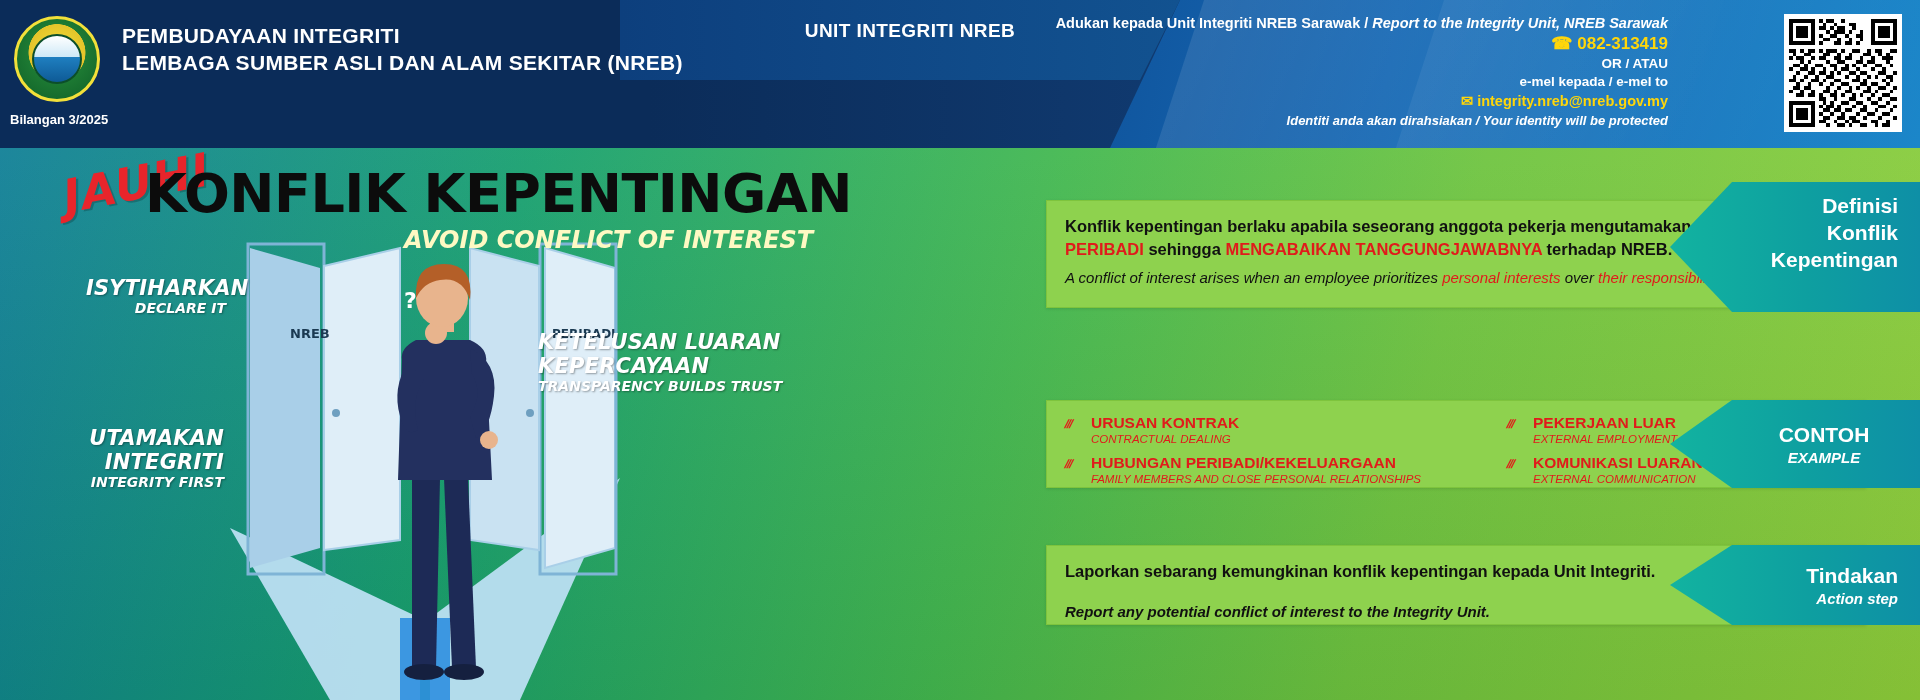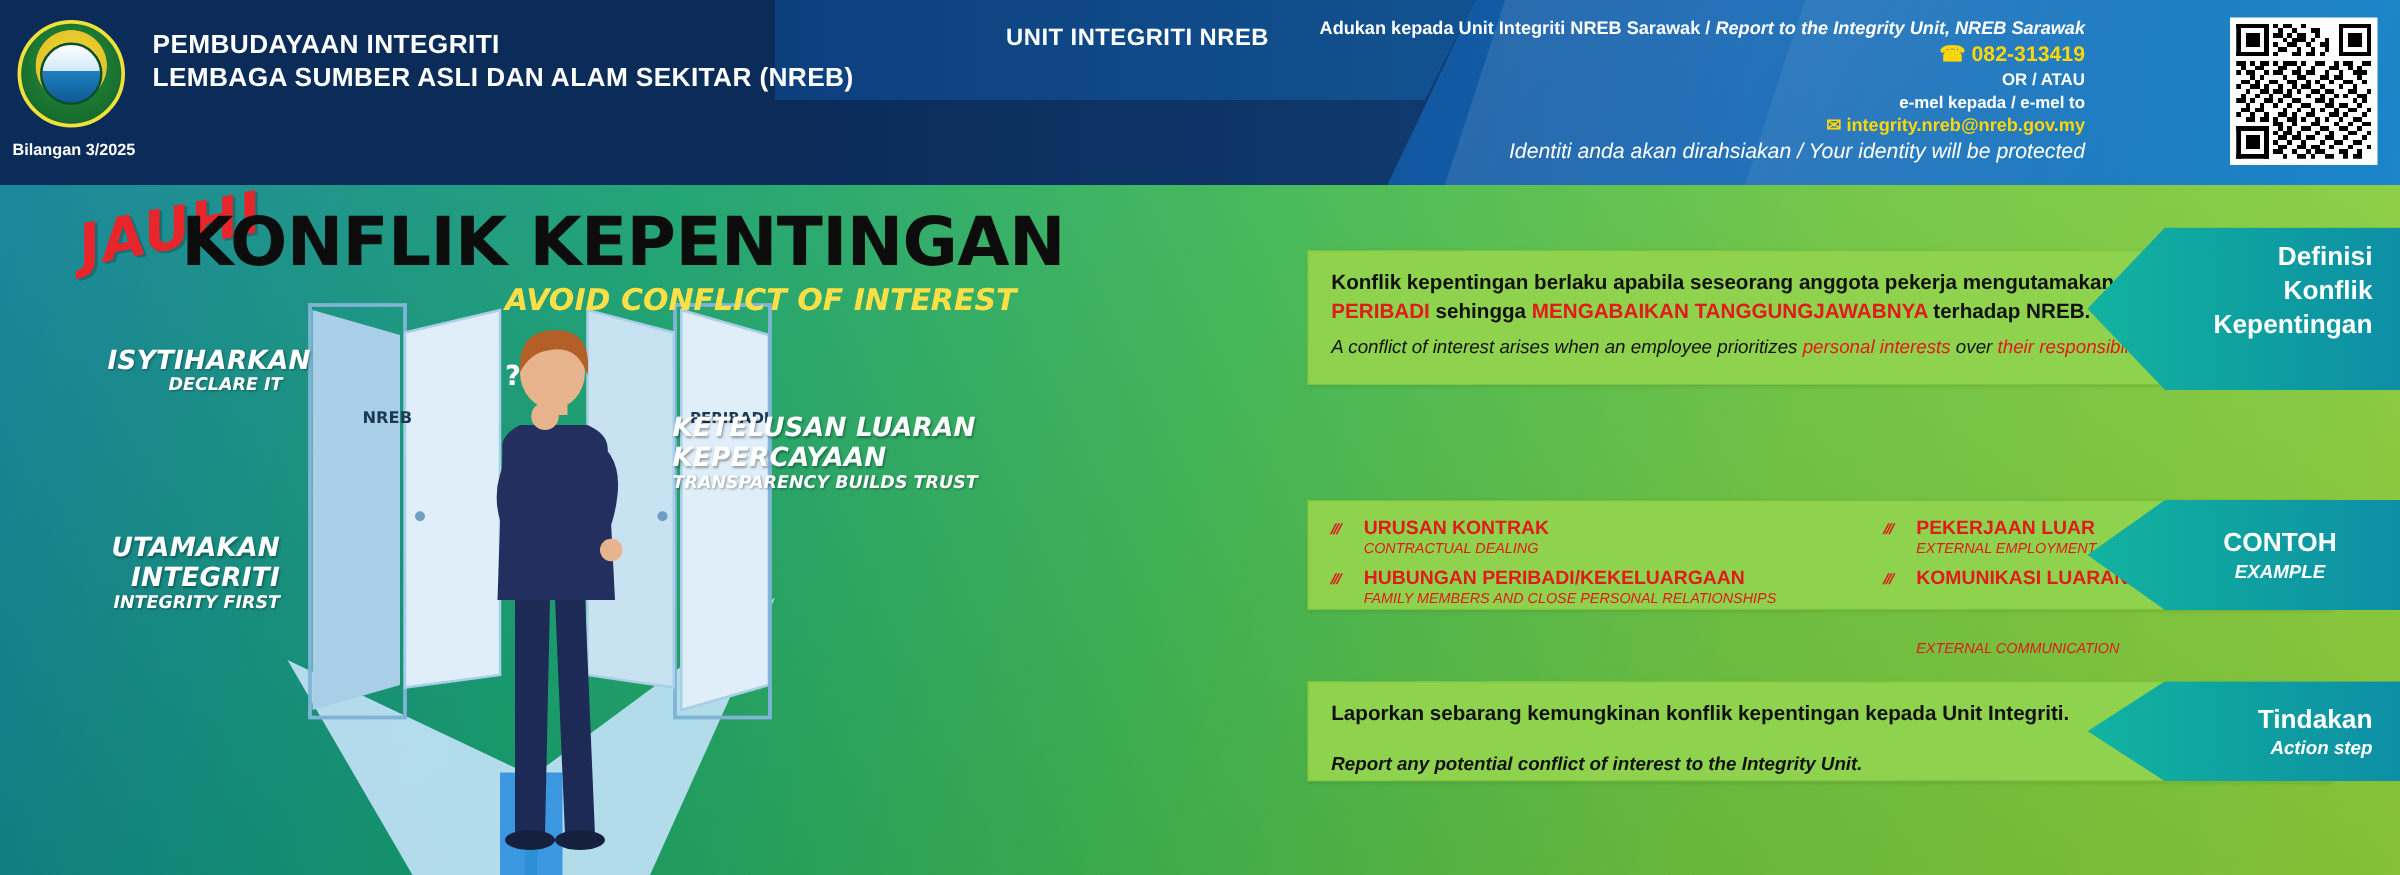--- a/index.html
+++ b/index.html
@@ -71,7 +71,7 @@
   #hdr-right .r2 { font-size: 13.5px; font-weight: 700; line-height: 18px; }
   #hdr-right .r3 { font-size: 13.5px; font-weight: 700; line-height: 18px; }
   #hdr-right .mail { color: #ffd60a; font-size: 14.5px; font-weight: 700; line-height: 20px; }
-  #hdr-right .r4 { font-size: 17px; font-weight: 400; font-style: italic; line-height: 19px; }
+  #hdr-right .r4 { font-size: 13px; font-weight: 700; font-style: italic; line-height: 19px; }
   #qr {
     position: absolute; right: 18px; top: 14px;
     width: 118px; height: 118px; background: #fff; padding: 5px;

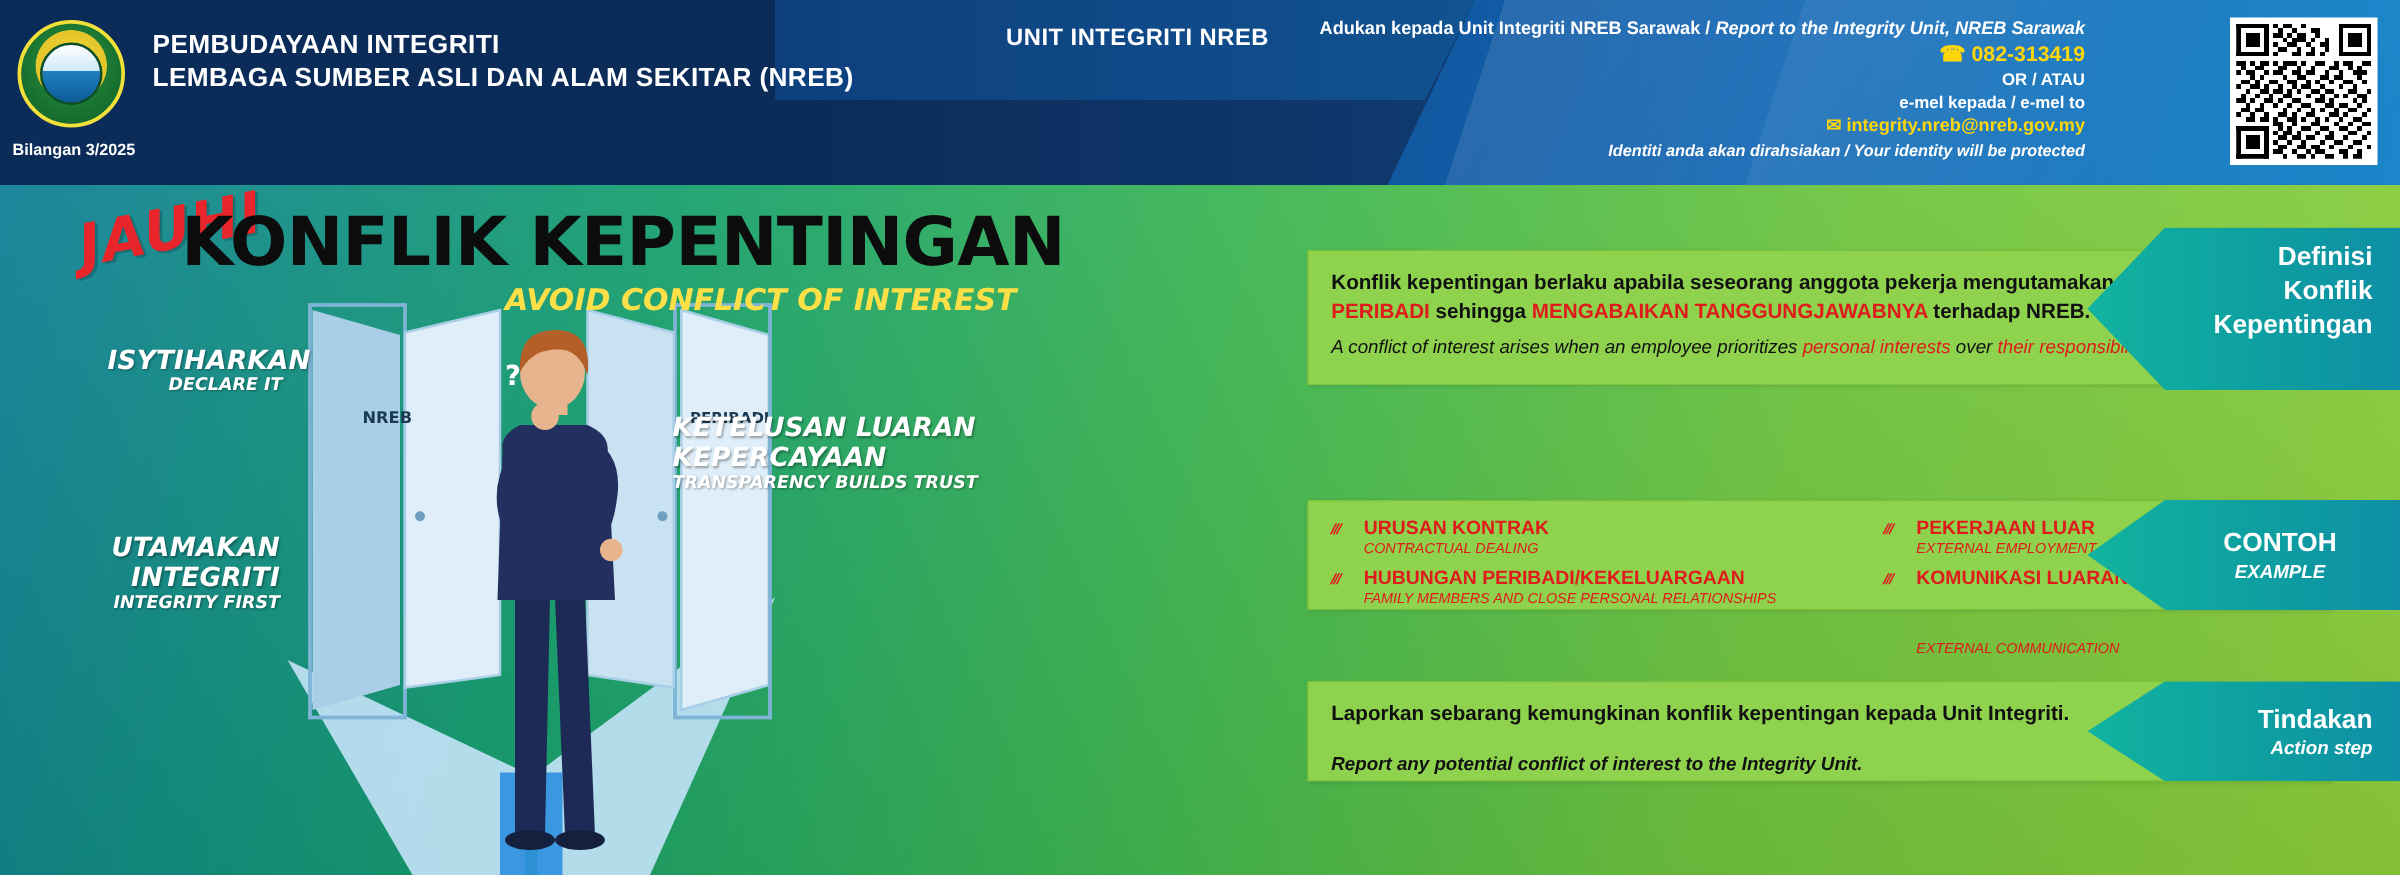--- a/index.html
+++ b/index.html
@@ -104,7 +104,7 @@
   }
   #title-sub {
     position: absolute; left: 404px; top: 78px;
-    color: #fde047; font-size: 24px; font-weight: 700; font-style: italic;
+    color: #fef9c3; font-size: 24px; font-weight: 700; font-style: italic;
     font-family: "DejaVu Sans", sans-serif;
   }
   .lbl { position: absolute; color: #ffffff; font-style: italic; font-weight: 800;

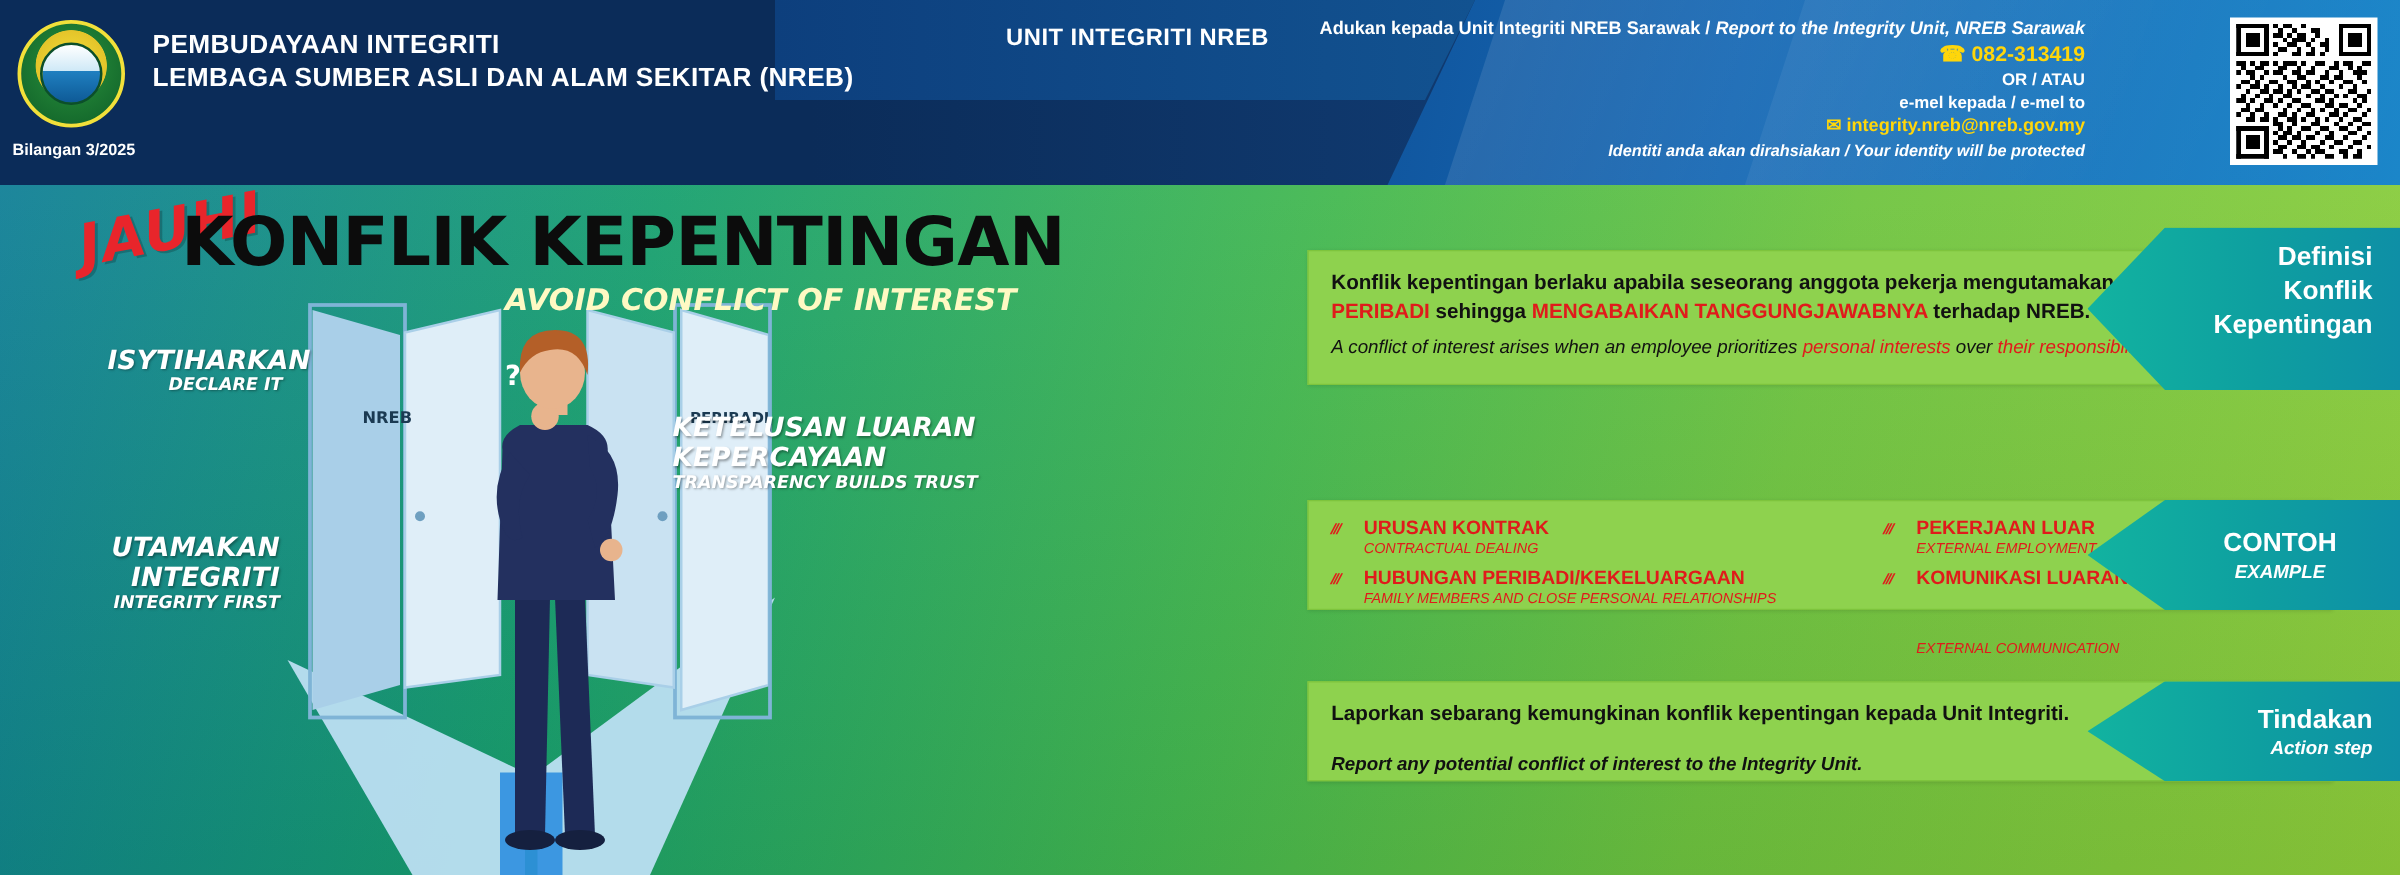--- a/index.html
+++ b/index.html
@@ -516,7 +516,7 @@
       </div>
       <div class="tag-item">
         <span class="quill">///</span><span class="tag-bm">KOMUNIKASI LUARAN</span>
-        <div class="tag-en" style="padding-left:26px;margin-top:40px;">EXTERNAL COMMUNICATION</div>
+        <div class="tag-en" style="padding-left:26px;">EXTERNAL COMMUNICATION</div>
       </div>
     </div>
   </div>

